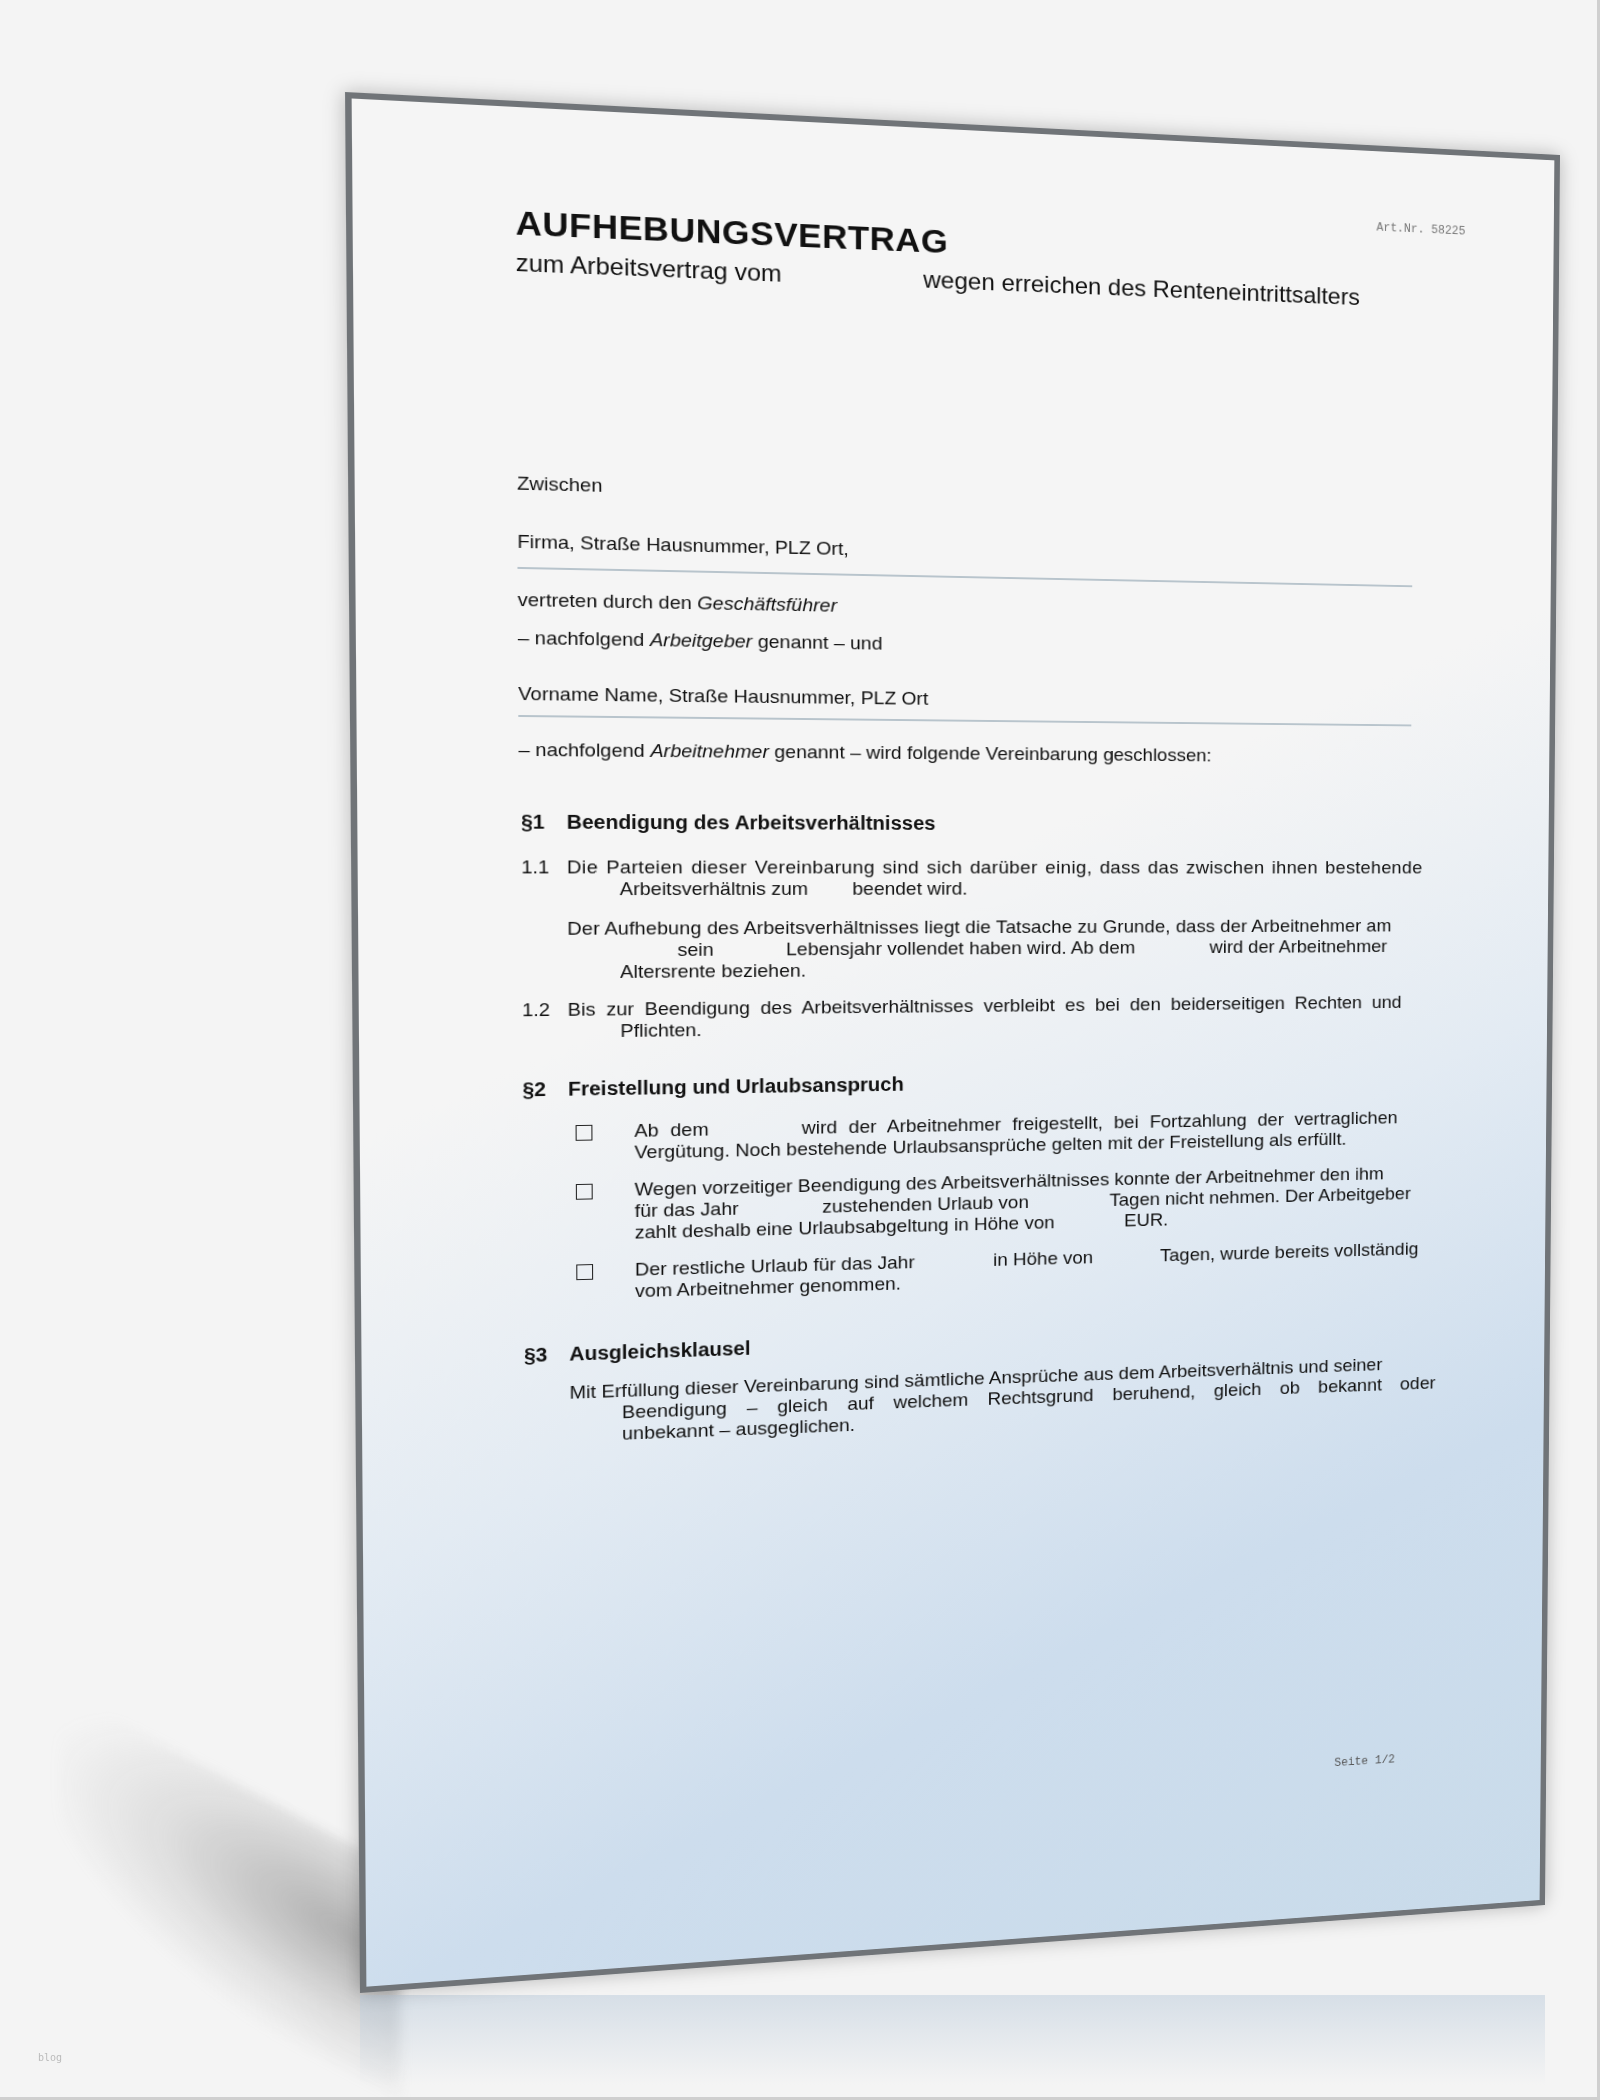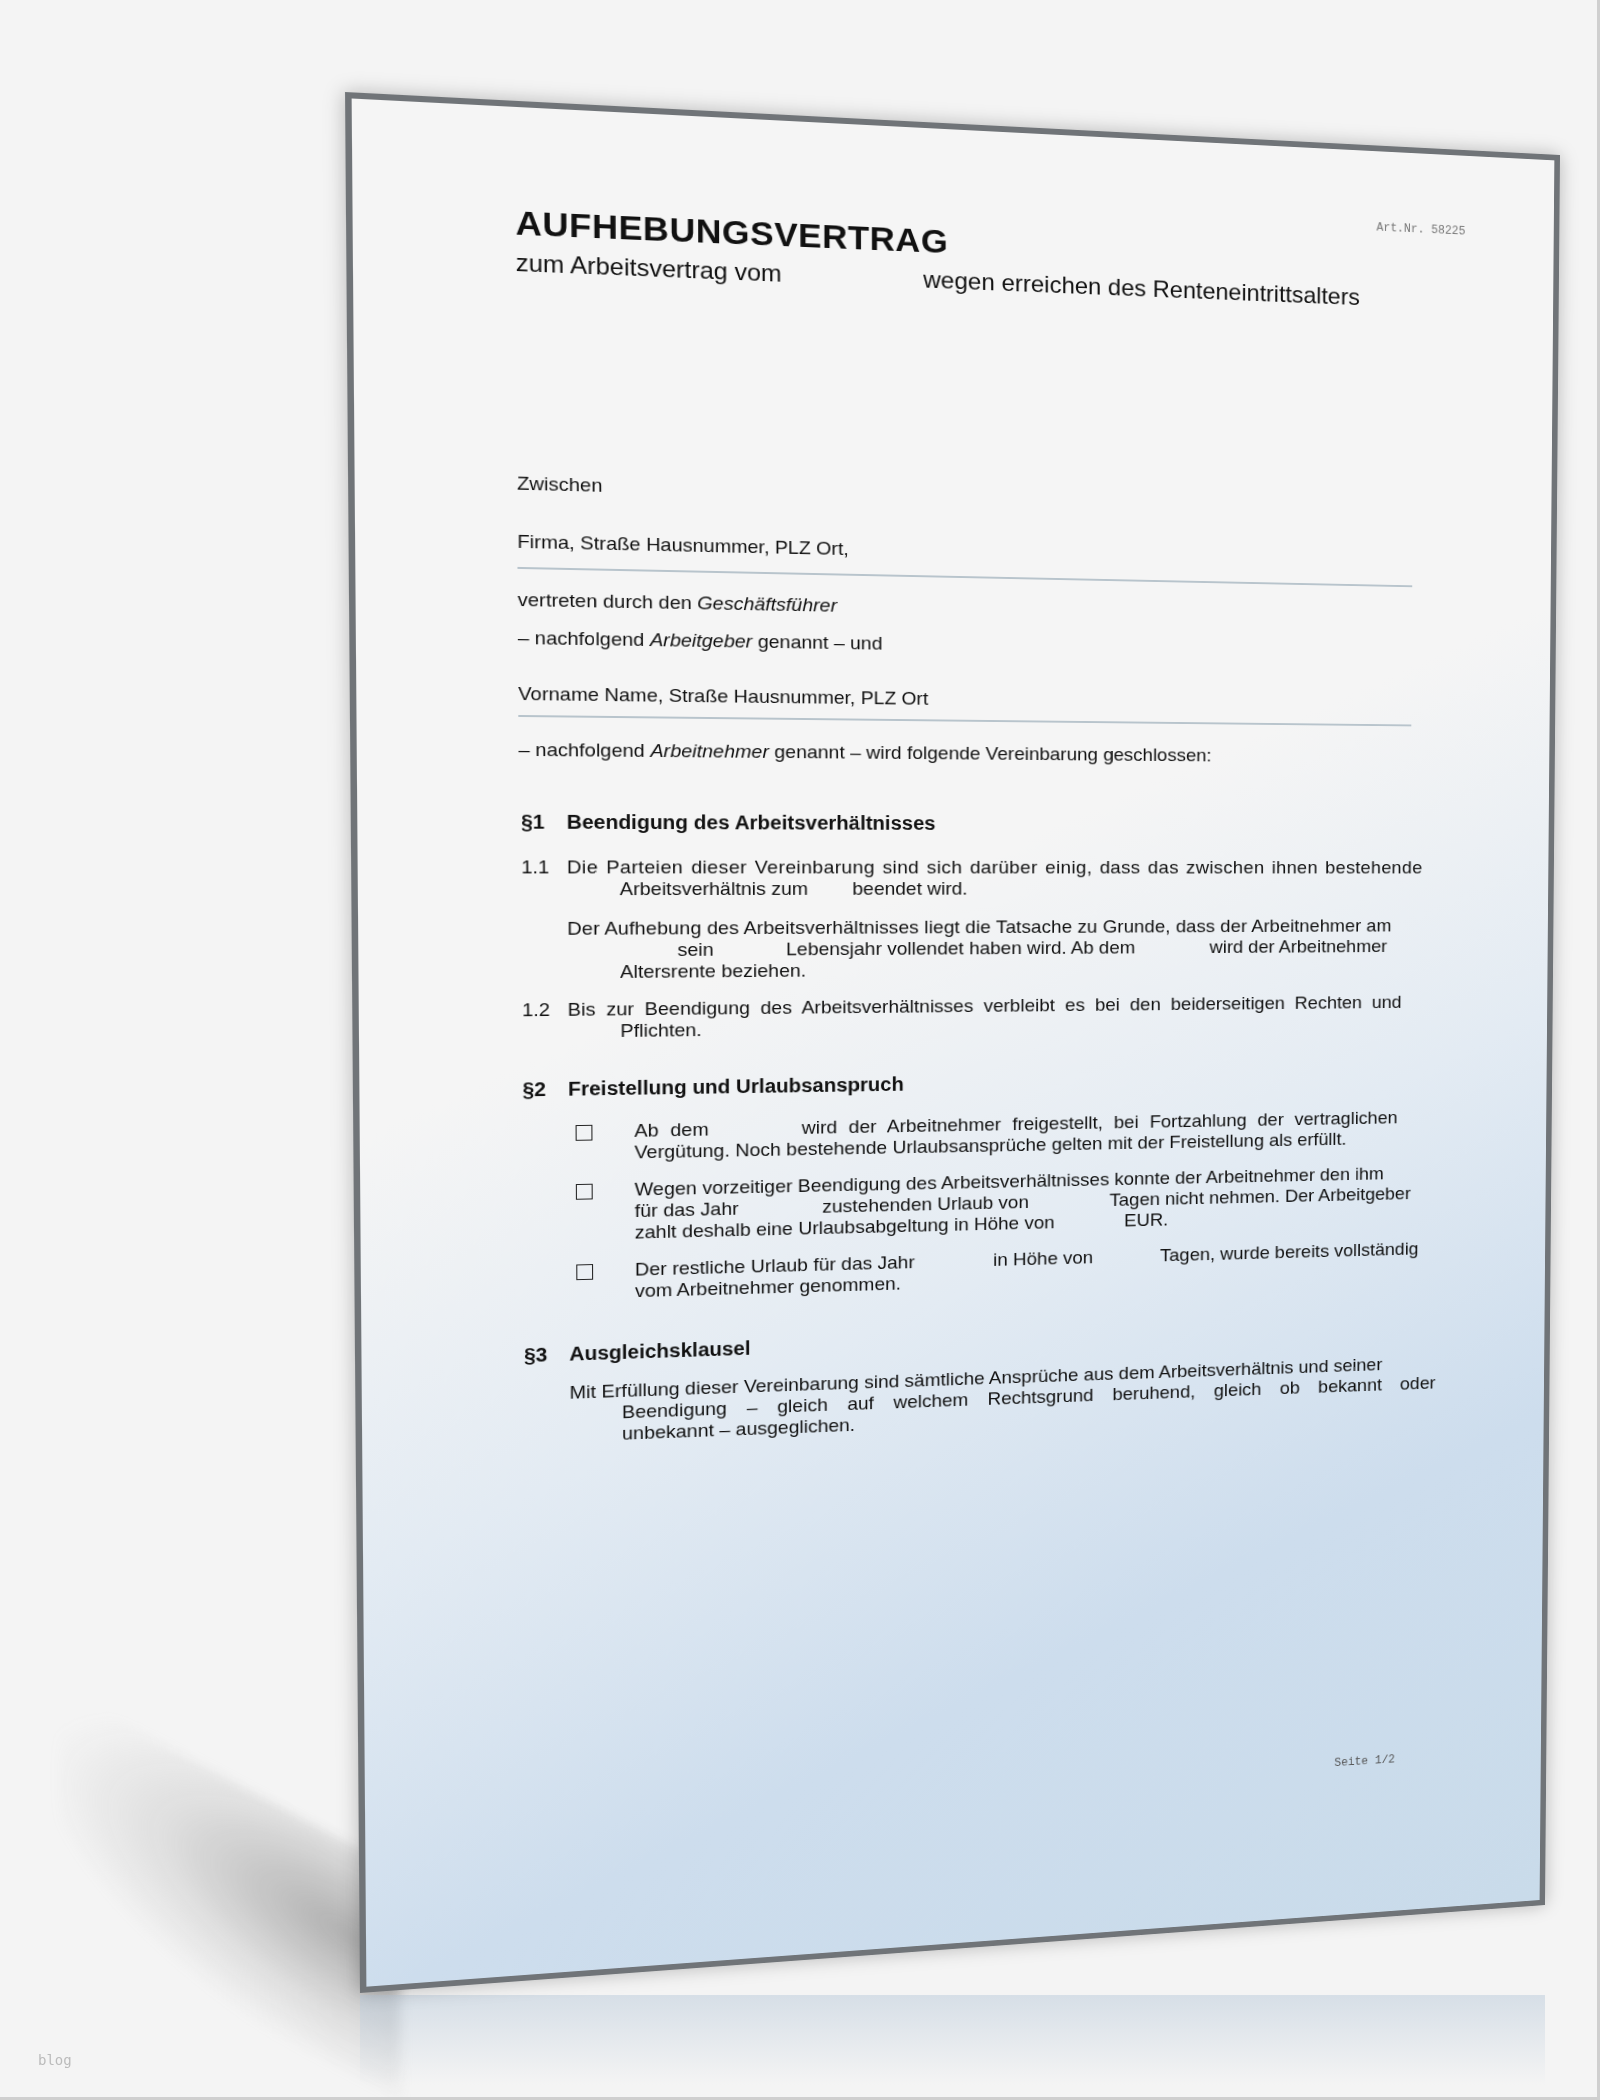--- a/index.html
+++ b/index.html
@@ -39,7 +39,7 @@
   .num { font-size:19px; }
   .checkbox { position:absolute; width:16px; height:16px; border:1.5px solid #222; box-sizing:border-box; }
   .seite { font-family:"Liberation Mono", monospace; font-size:12px; color:#555; left:965px; top:1715px; }
-  .watermark { position:absolute; left:38px; top:2052px; font-size:14px; color:#bbb; font-family:"DejaVu Sans Mono", monospace; }
+  .watermark { position:absolute; left:38px; top:2052px; font-size:10px; color:#bbb; font-family:"DejaVu Sans Mono", monospace; }
   i { font-style:italic; }
 </style>
 </head>

